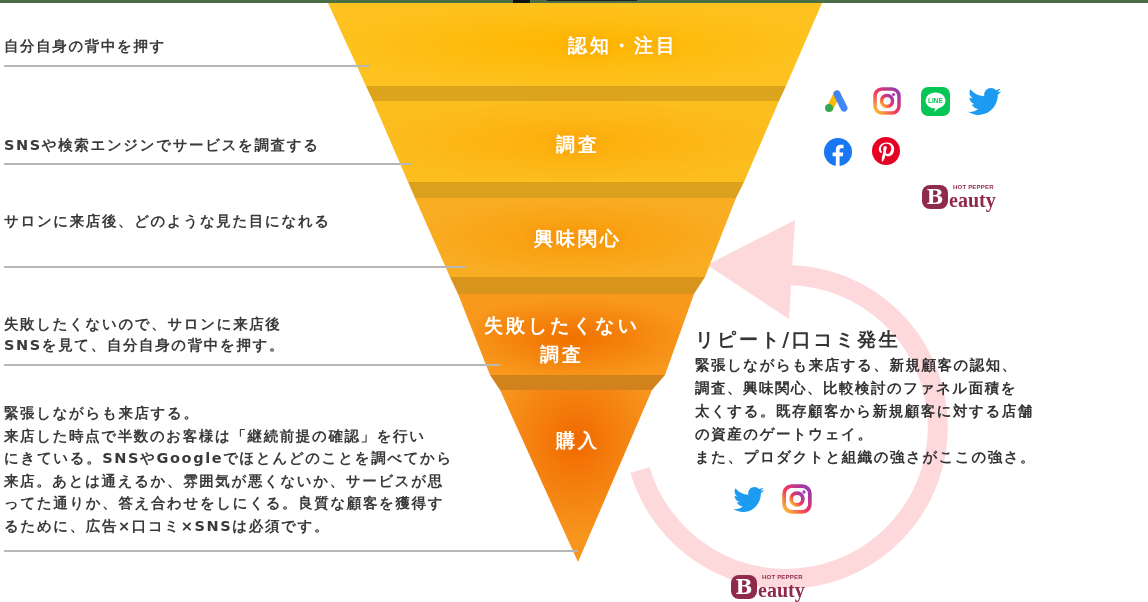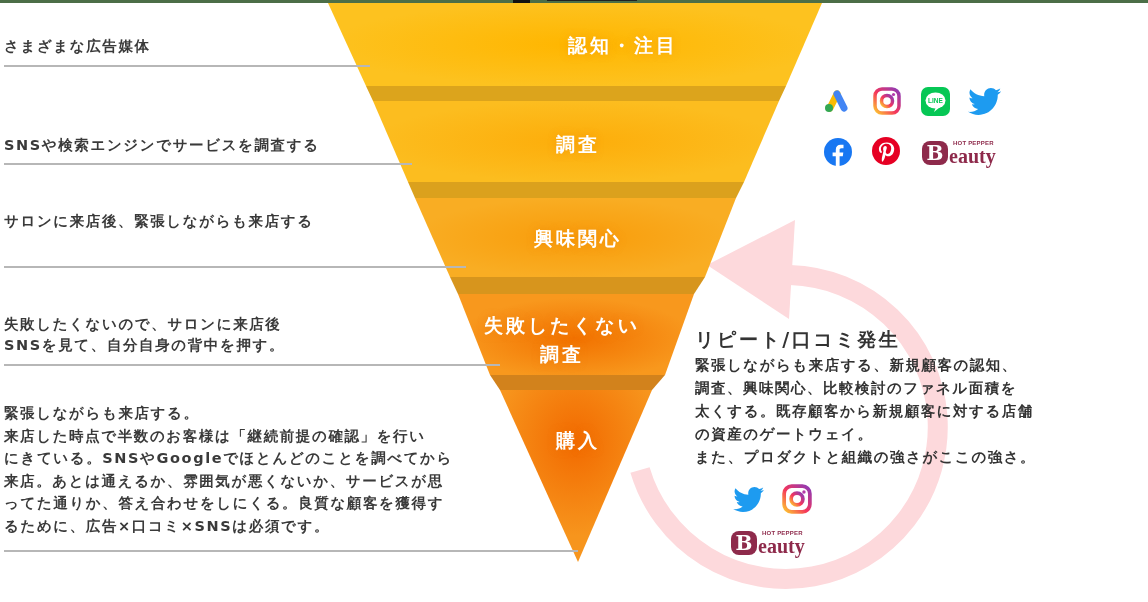--- a/index.html
+++ b/index.html
@@ -84,7 +84,7 @@
   <polygon points="500,390 652,390 578,562" fill="url(#g5)"></polygon>
 </svg>
 
-<div class="desc" style="top:36px;">さまざまな広告媒体</div>
+<div class="desc" style="top:36px;">自分自身の背中を押す</div>
 <div class="rule" style="top:65px; width:366px;"></div>
 
 <div class="desc" style="top:135px;">SNSや検索エンジンでサービスを調査する</div>

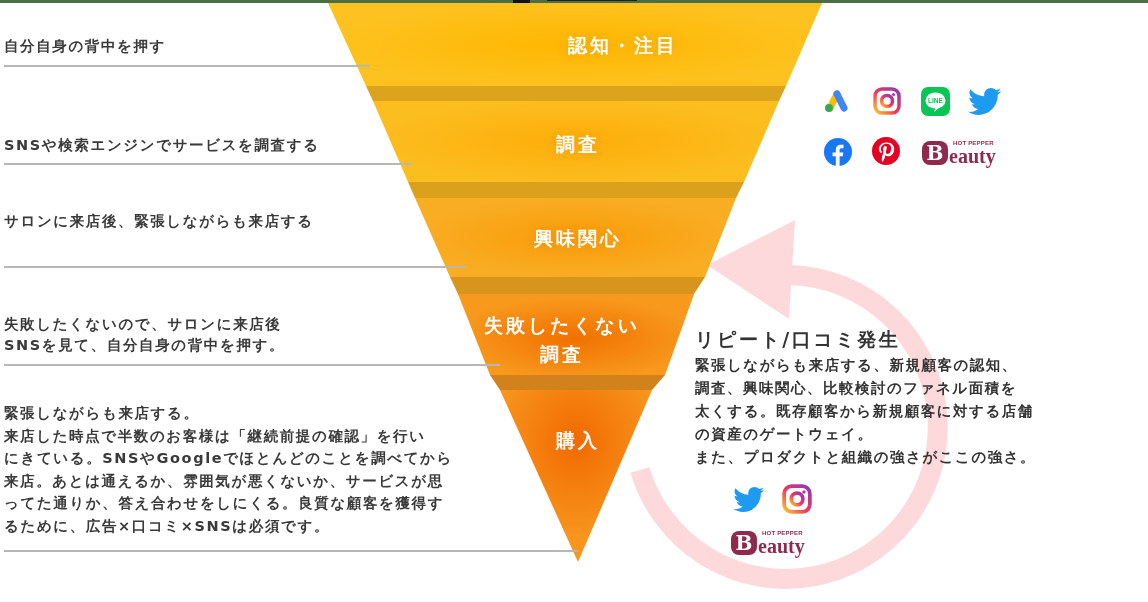--- a/index.html
+++ b/index.html
@@ -29,7 +29,7 @@
   .hpb .b { width:26px; height:24px; border-radius:8px; background:#8e2a4b; color:#fff;
             font-family:"DejaVu Serif","Liberation Serif",serif; font-weight:bold; font-size:20px;
             line-height:24px; text-align:center; }
-  .hpb .txt { display:flex; flex-direction:column; margin-left:1px; }
+  .hpb .txt { display:flex; flex-direction:column; margin-left:1px;margin-top:44px; }
   .hpb .small { font-size:6px; font-weight:bold; color:#8e2a4b; letter-spacing:.2px; line-height:7px;
                 font-family:"Liberation Sans",sans-serif; margin-left:4px; }
   .hpb .word { font-family:"Liberation Serif","DejaVu Serif",serif; font-size:20px; font-weight:bold;

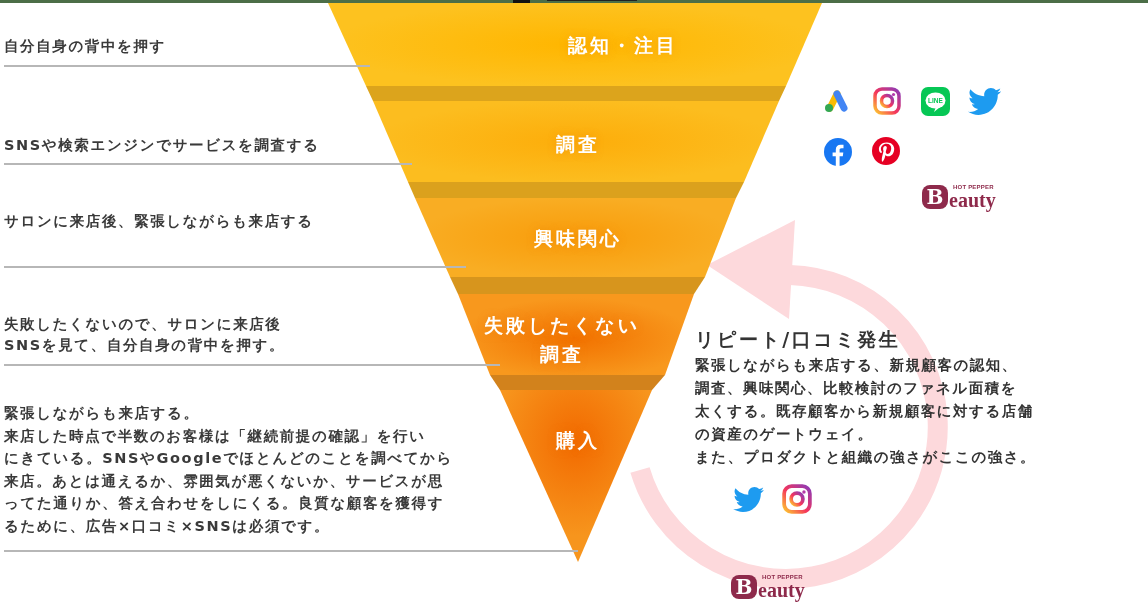--- a/index.html
+++ b/index.html
@@ -91,7 +91,7 @@
 <div class="rule" style="top:163px; width:408px;"></div>
 
 <div class="desc" style="top:211px;">
-  <div>サロンに来店後、緊張しながらも来店する</div>
+  <div>サロンに来店後、どのような見た目になれる</div>
 </div>
 <div class="rule" style="top:266px; width:462px;"></div>
 

